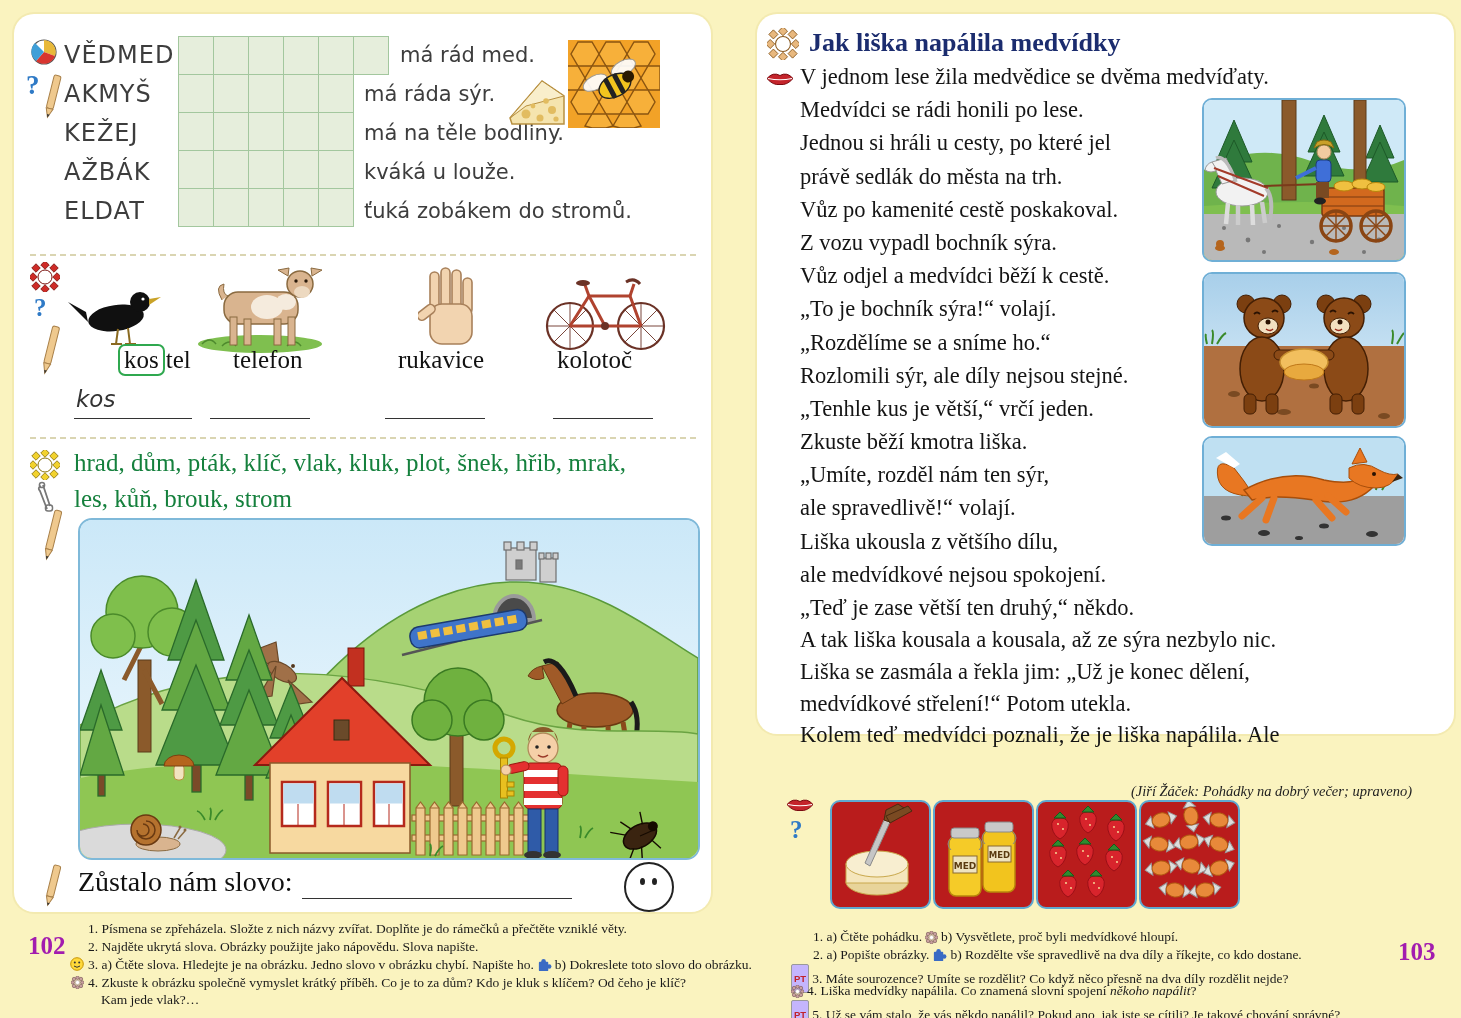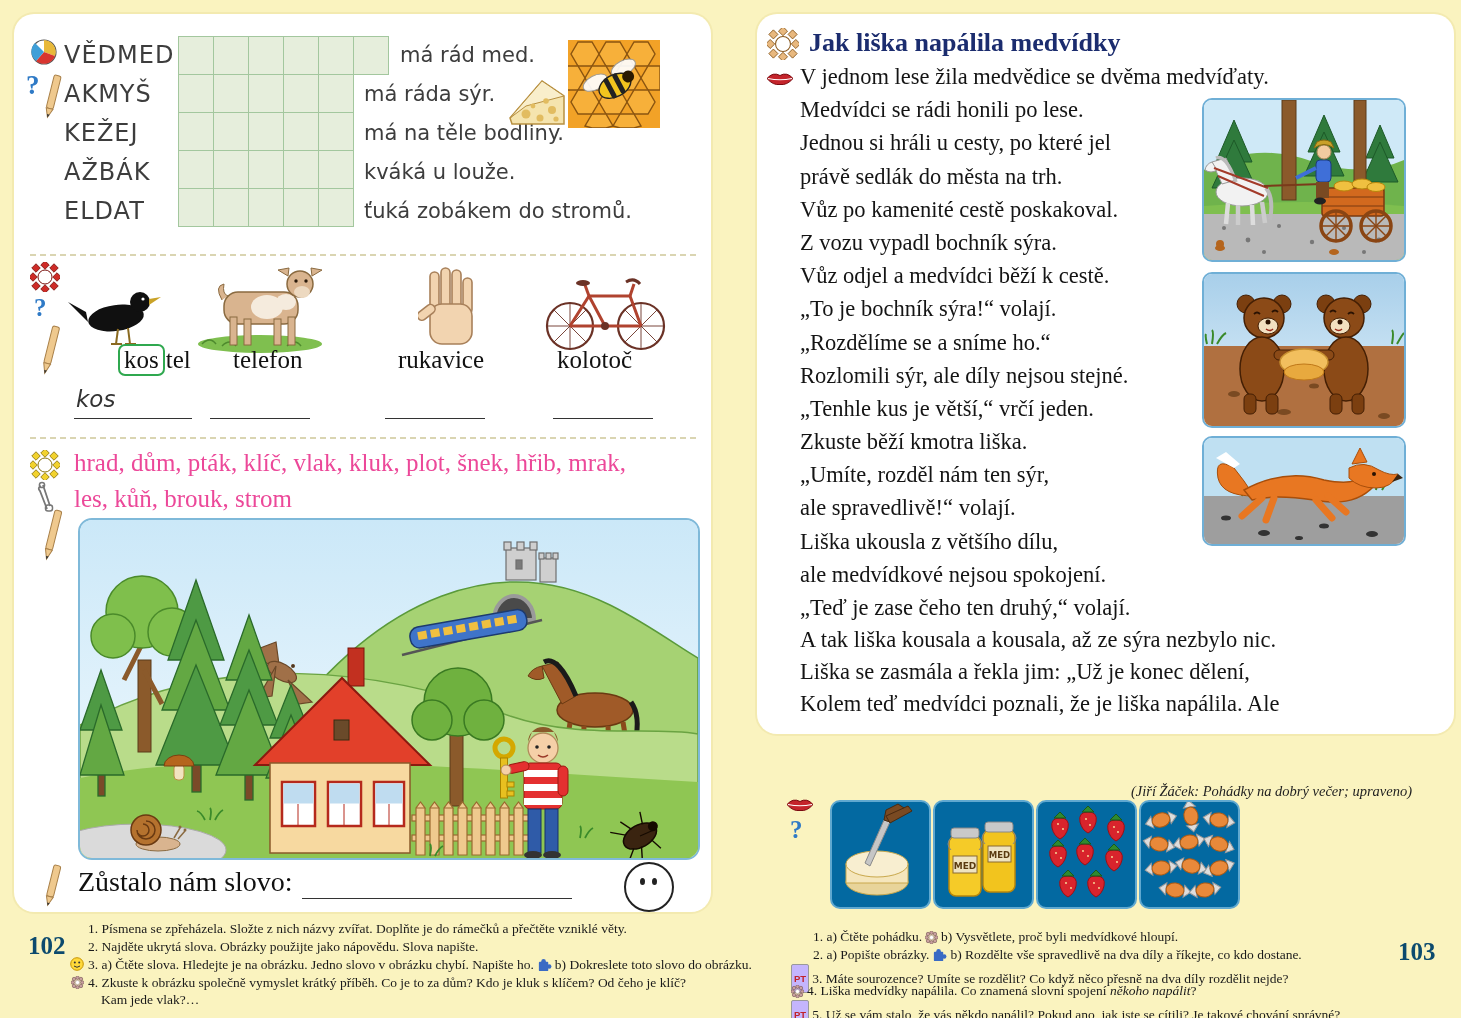--- a/index.html
+++ b/index.html
@@ -16,7 +16,7 @@
   .kosbox{display:inline-block;border:2px solid #2FA84F;border-radius:7px;padding:0 4px;margin-right:1px;}
   .ansline{position:absolute;border-bottom:1.6px solid #333;}
   .ans-hand{font-family:"DejaVu Sans",sans-serif;font-style:italic;font-size:23px;color:#333;}
-  .wlist{font-size:25px;color:#ec4899;line-height:34px;}
+  .wlist{font-size:25px;color:#15803d;line-height:34px;}
   .scene{position:absolute;border:2px solid #7FB9D9;border-radius:14px;overflow:hidden;background:#EAF6FD;}
   .remain{font-size:28px;color:#111;}
   .smiley-draw{position:absolute;width:46px;height:46px;border:2.5px solid #222;border-radius:50%;background:#fff;}

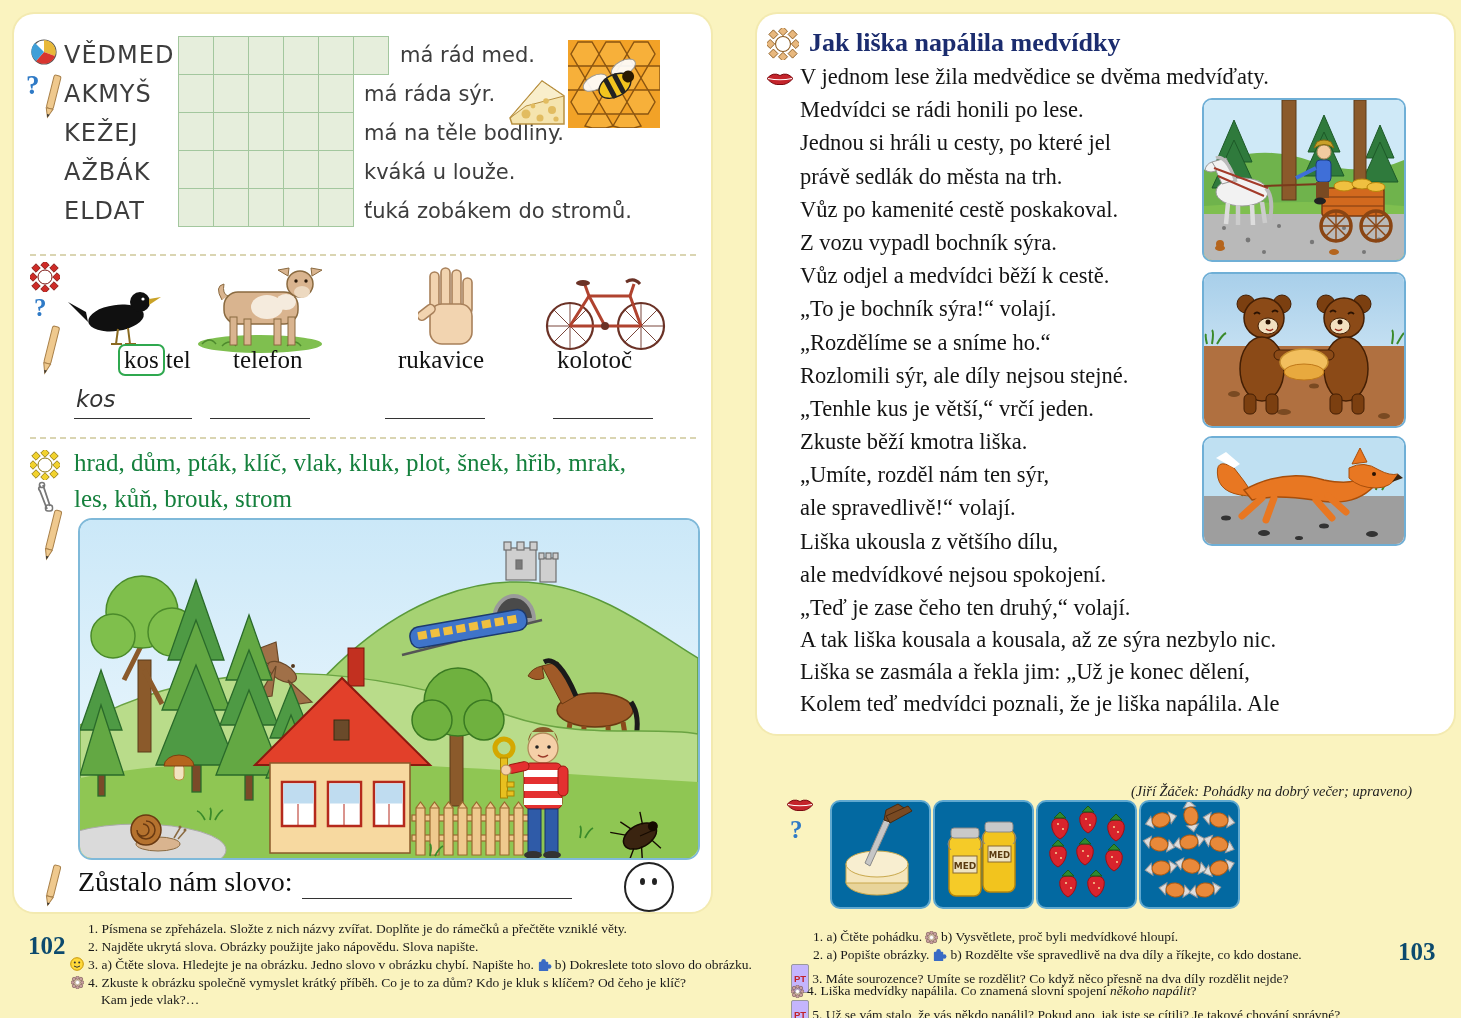--- a/index.html
+++ b/index.html
@@ -550,7 +550,7 @@
         <div>ale spravedlivě!“ volají.</div>
         <div>Liška ukousla z většího dílu,</div>
       <div>ale medvídkové nejsou spokojení.</div>
-        <div>„Teď je zase čeho ten druhý,“ volají.</div>
+        <div>„Teď je zase větší ten druhý,“ někdo.</div>
     </div>
 
     <div class="story2" style="left:43px;top:610px;">

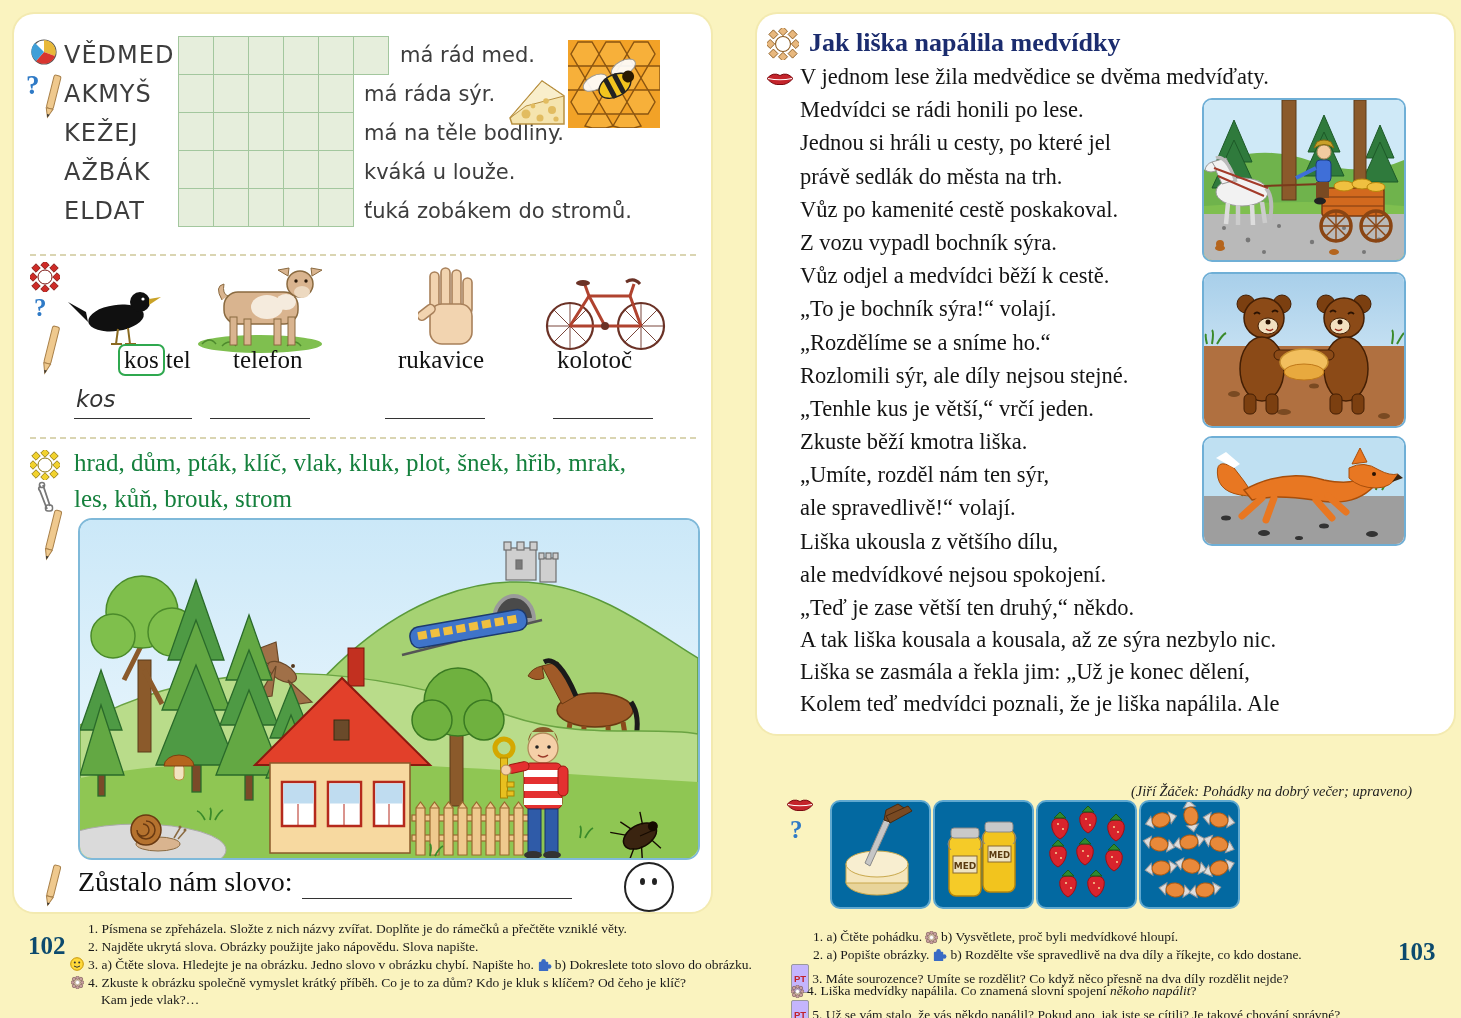--- a/index.html
+++ b/index.html
@@ -556,6 +556,7 @@
     <div class="story2" style="left:43px;top:610px;">
       <div>A tak liška kousala a kousala, až ze sýra nezbylo nic.</div>
         <div>Liška se zasmála a řekla jim: „Už je konec dělení,</div>
+        <div>medvídkové střelení!“ Potom utekla.</div>
       <div>Kolem teď medvídci poznali, že je liška napálila. Ale</div>
     </div>
     <div class="attr" style="left:43px;top:769px;width:612px;">(Jiří Žáček: Pohádky na dobrý večer; upraveno)</div>

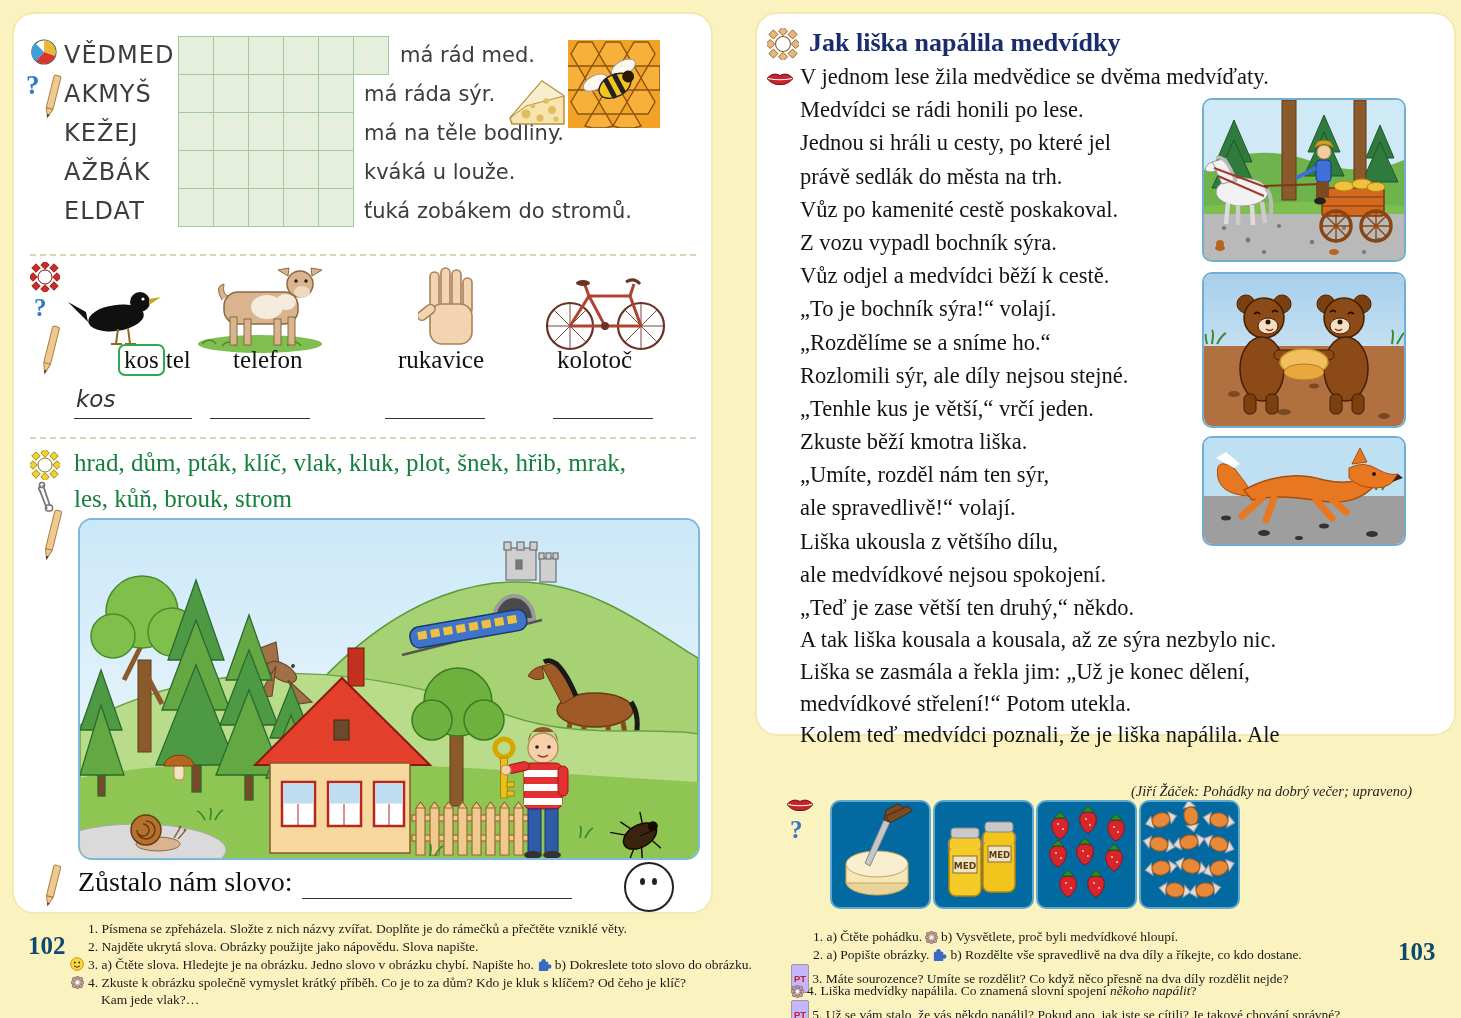--- a/index.html
+++ b/index.html
@@ -32,7 +32,7 @@
   .story2 div{height:31.8px;line-height:31.8px;white-space:nowrap;}
   .attr{position:absolute;font-size:14.5px;font-style:italic;color:#222;text-align:right;}
   .simg{position:absolute;border:2px solid #6FAFD6;border-radius:10px;overflow:hidden;background:#fff;}
-  .fbox{position:absolute;width:97px;height:105px;border:2px solid #5FA8D0;border-radius:10px;background:#0369a1;overflow:hidden;}
+  .fbox{position:absolute;width:97px;height:105px;border:2px solid #5FA8D0;border-radius:10px;background:#b91c1c;overflow:hidden;}
   .ptbadge{display:inline-block;border:1px solid #999;border-radius:2px;background:#c4b5fd;color:#C0232B;font-weight:bold;font-size:9.5px;line-height:11px;padding:8px 2px;margin-right:3px;vertical-align:1px;font-family:"Liberation Sans",sans-serif;}
   .inline-ico{display:inline-block;vertical-align:-3px;margin:0 3px;}
 </style>

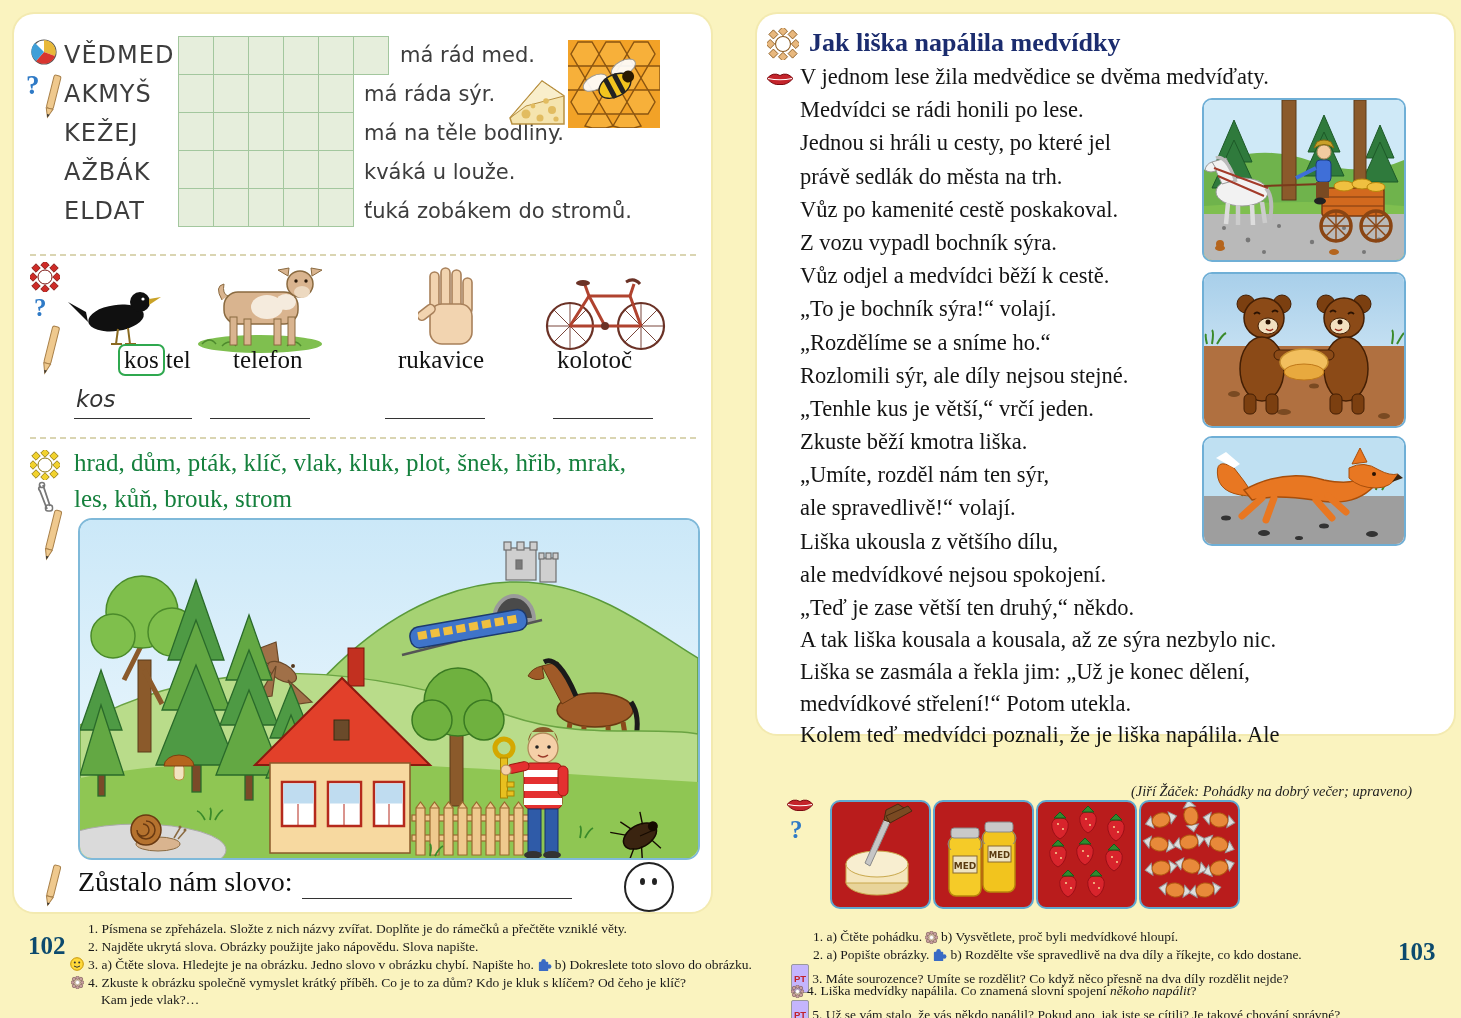--- a/index.html
+++ b/index.html
@@ -23,7 +23,7 @@
   .smiley-draw i{position:absolute;width:5px;height:7px;background:#222;border-radius:50%;top:14px;}
   .note{position:absolute;font-size:13.5px;line-height:17px;color:#1a1a1a;white-space:nowrap;}
   .note.wrap{white-space:normal;}
-  .pagenum{position:absolute;font-size:25px;font-weight:bold;color:#0c4a6e;}
+  .pagenum{position:absolute;font-size:25px;font-weight:bold;color:#a21caf;}
   .qmark{color:#2F7AC6;font-weight:bold;font-family:"Liberation Serif",serif;}
   .title{font-size:26px;font-weight:bold;color:#1B2C6E;}
   .story{position:absolute;font-size:22.5px;color:#141414;}

